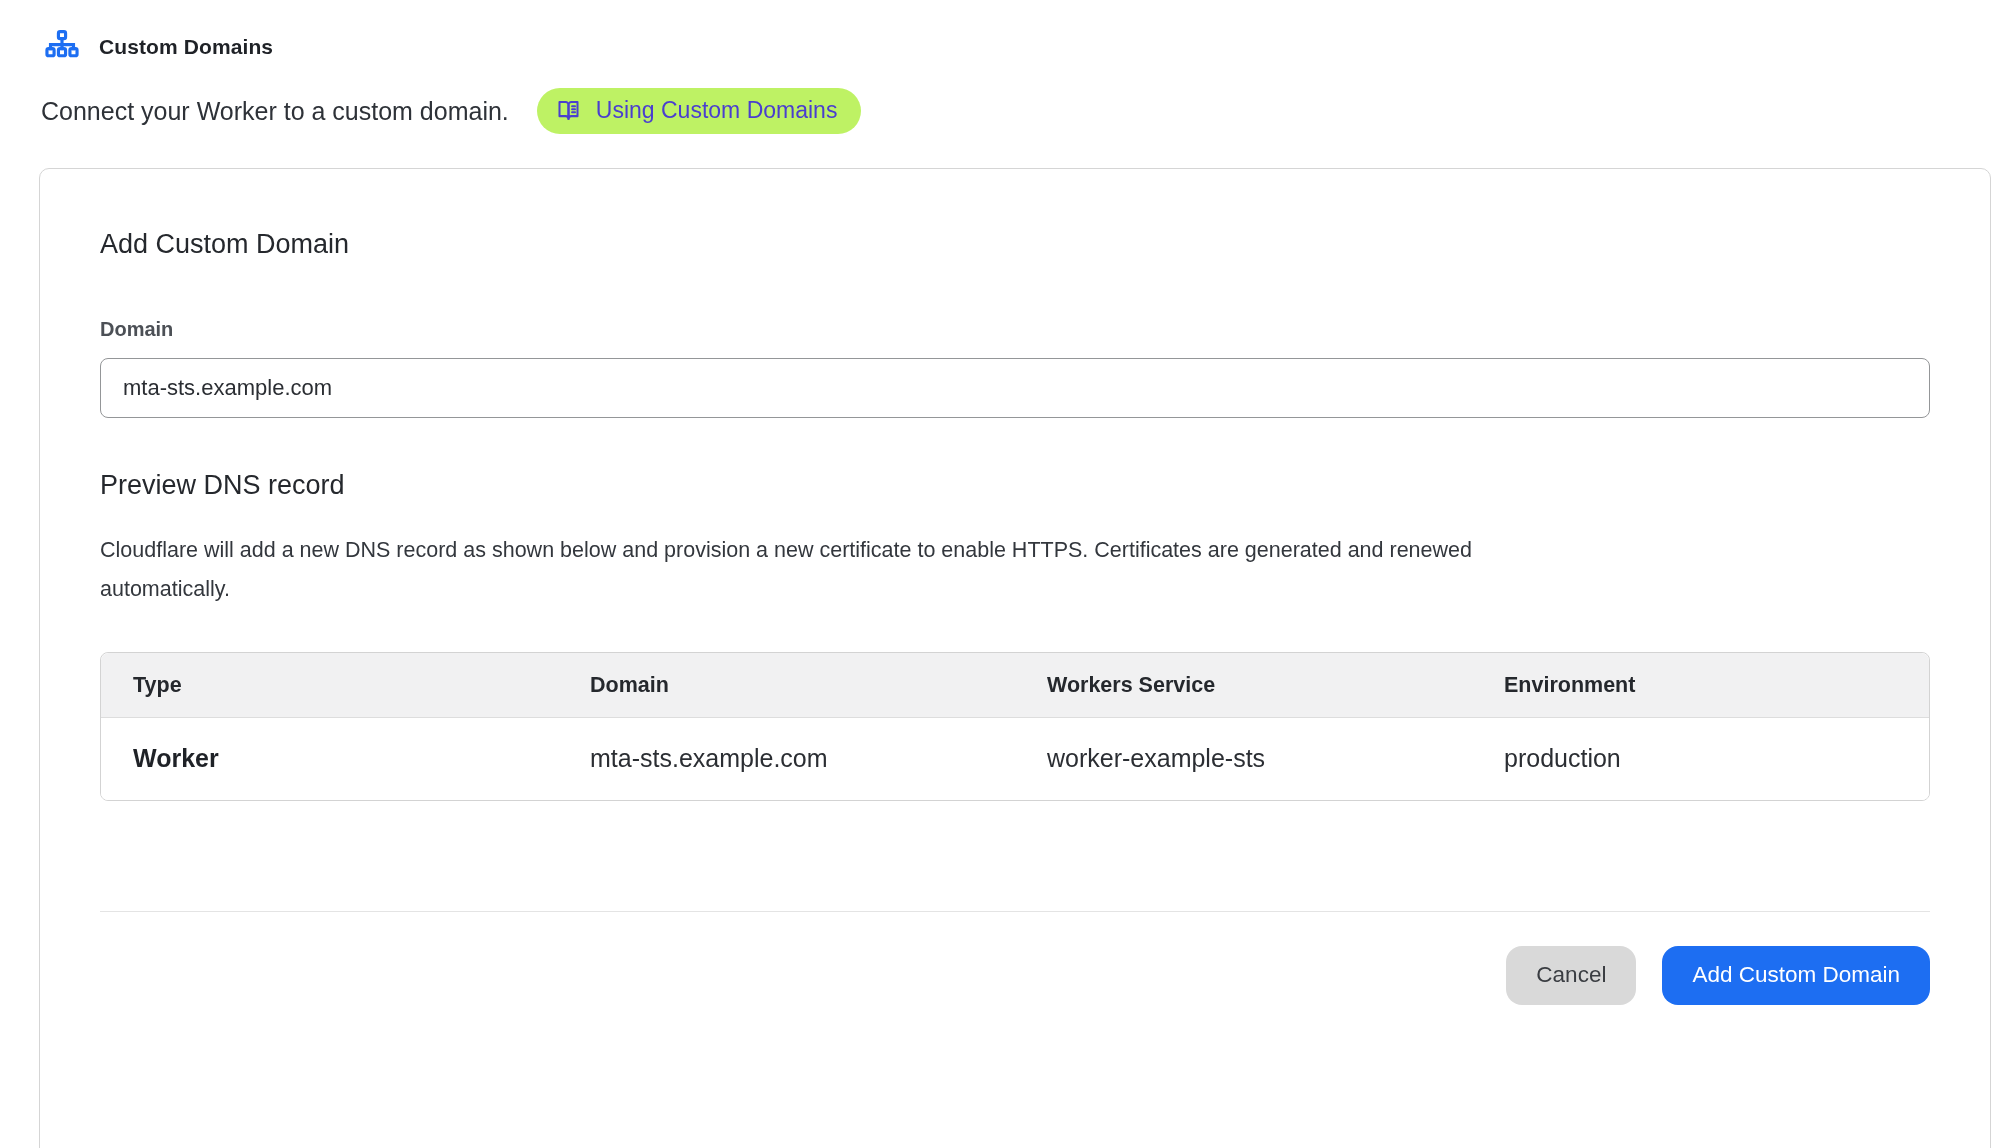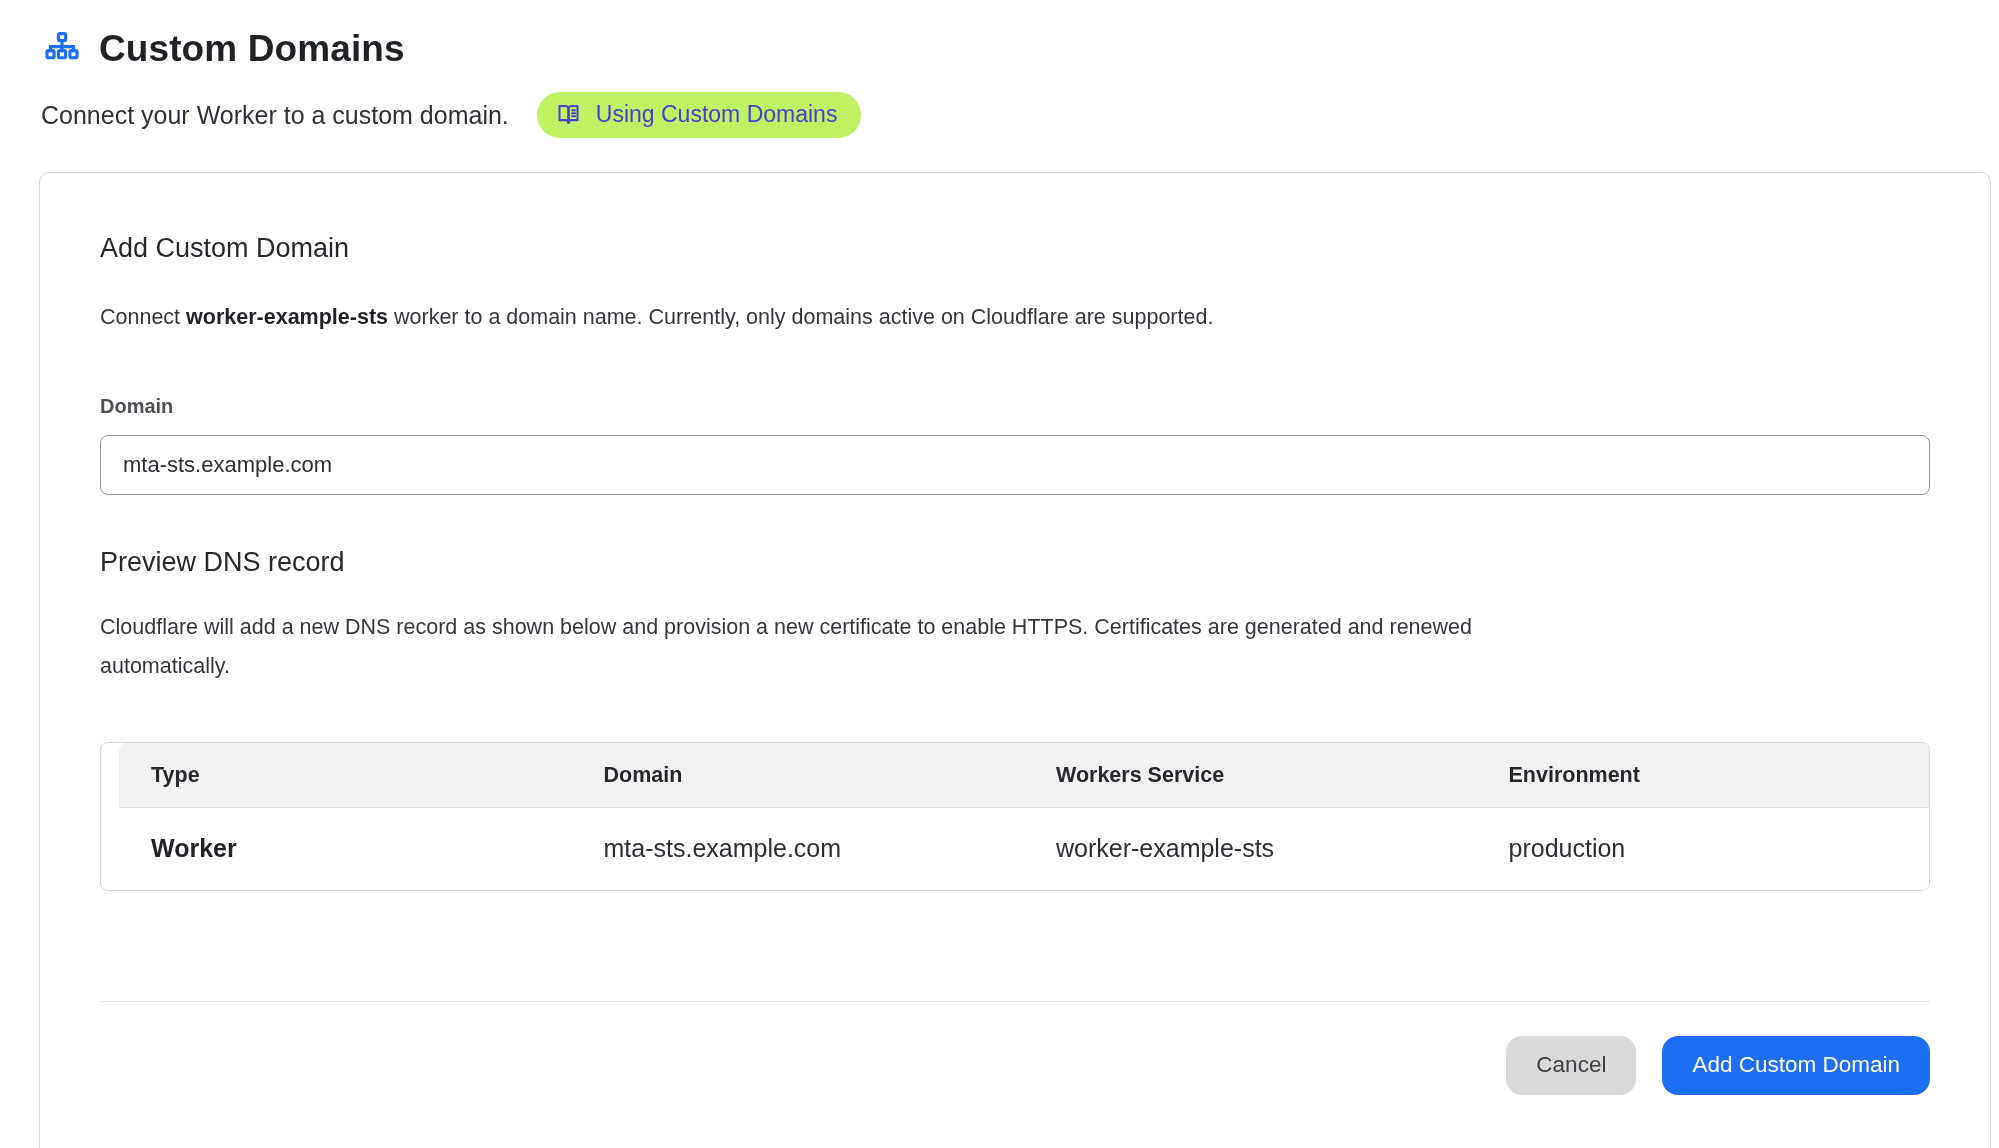--- a/index.html
+++ b/index.html
@@ -22,7 +22,7 @@
     padding-left: 4px;
   }
   .title-row h1 {
-    font-size: 37px;
+    font-size: 21px;
     font-weight: 700;
     letter-spacing: 0.1px;
     color: #1f2227;

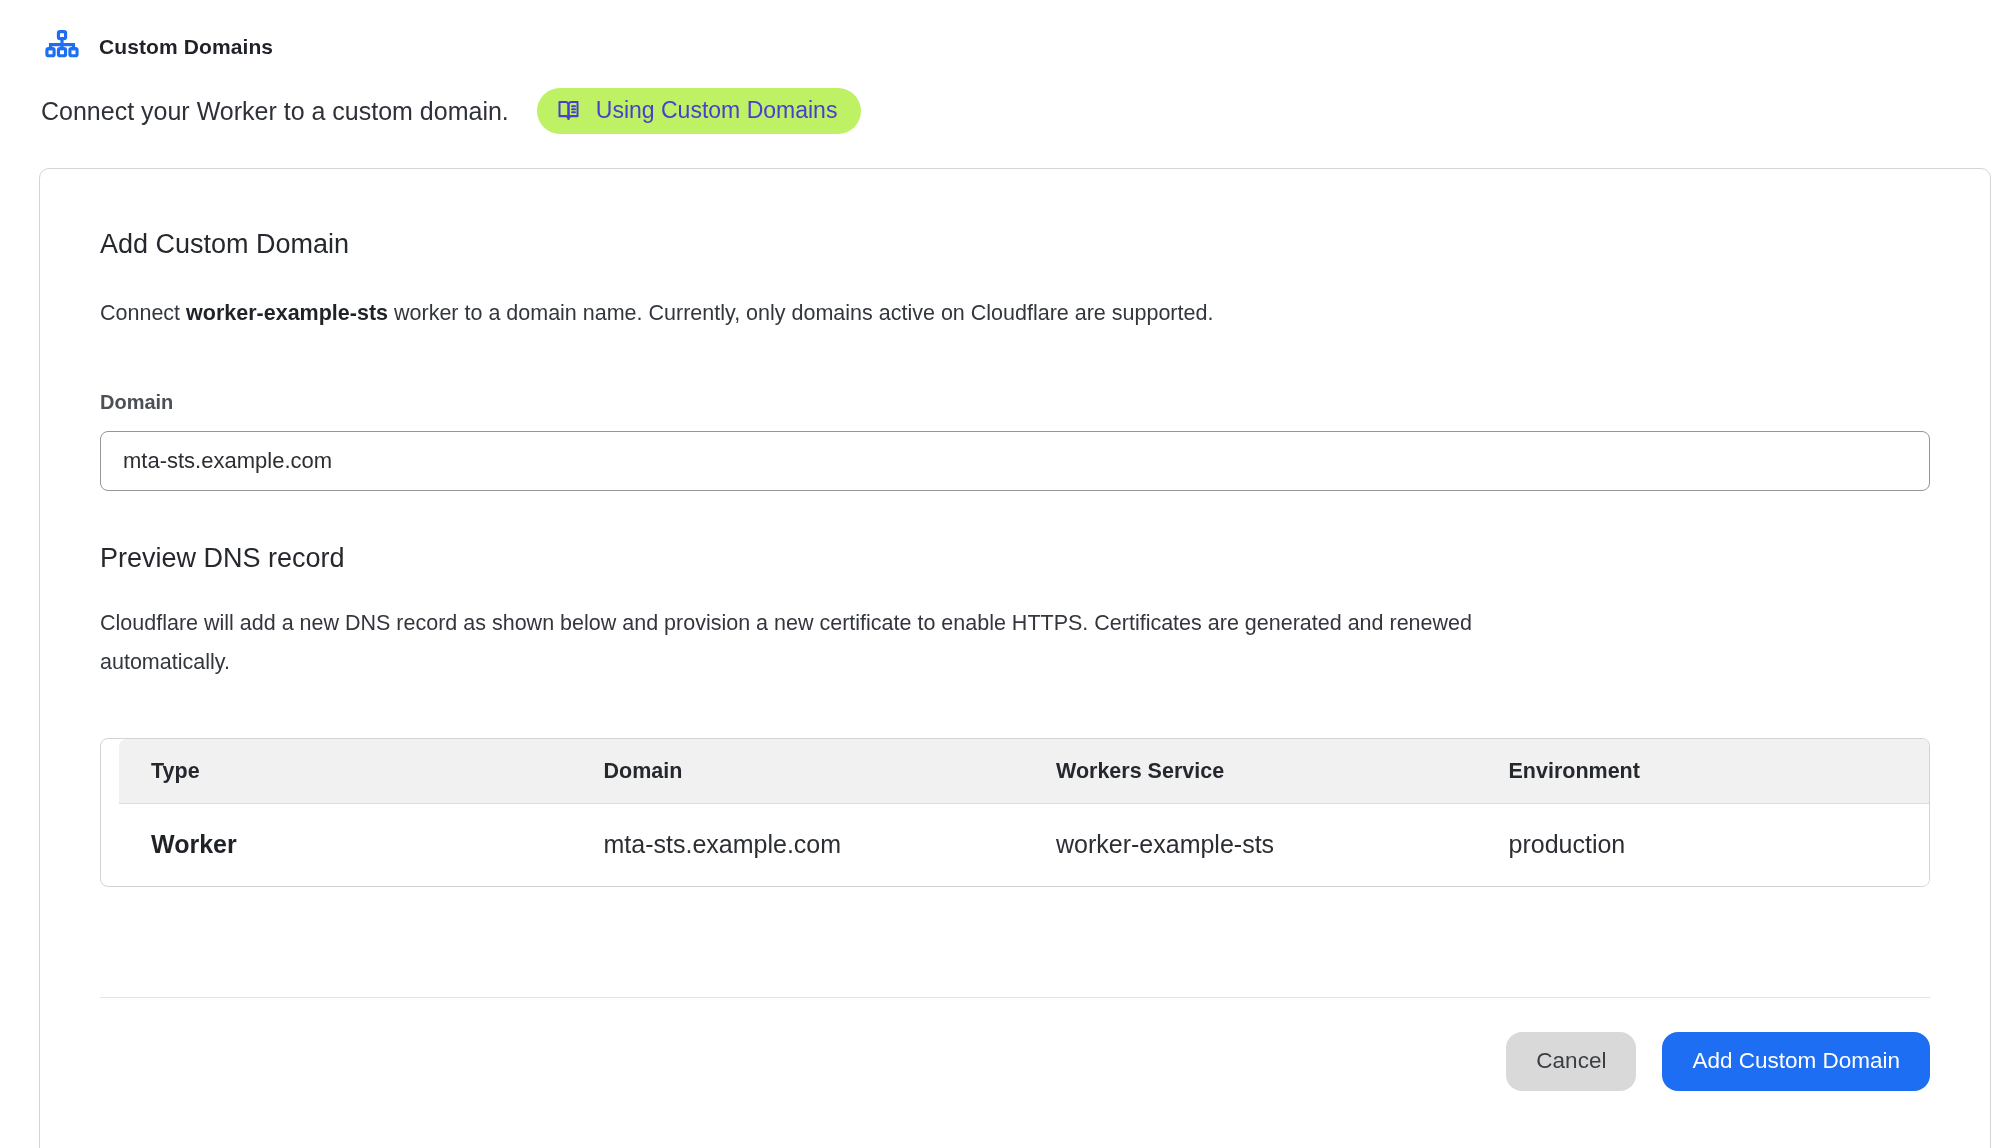--- a/index.html
+++ b/index.html
@@ -203,7 +203,6 @@
 
     <h2>Add Custom Domain</h2>
 
-    <p class="desc"><span>Connect </span><b>worker-example-sts</b><span> worker to a domain name. Currently, only domains active on Cloudflare are supported.</span></p>
 
     <label class="field-label" for="domain-input">Domain</label>
     <input id="domain-input" class="domain-input" type="text" value="mta-sts.example.com" style="">

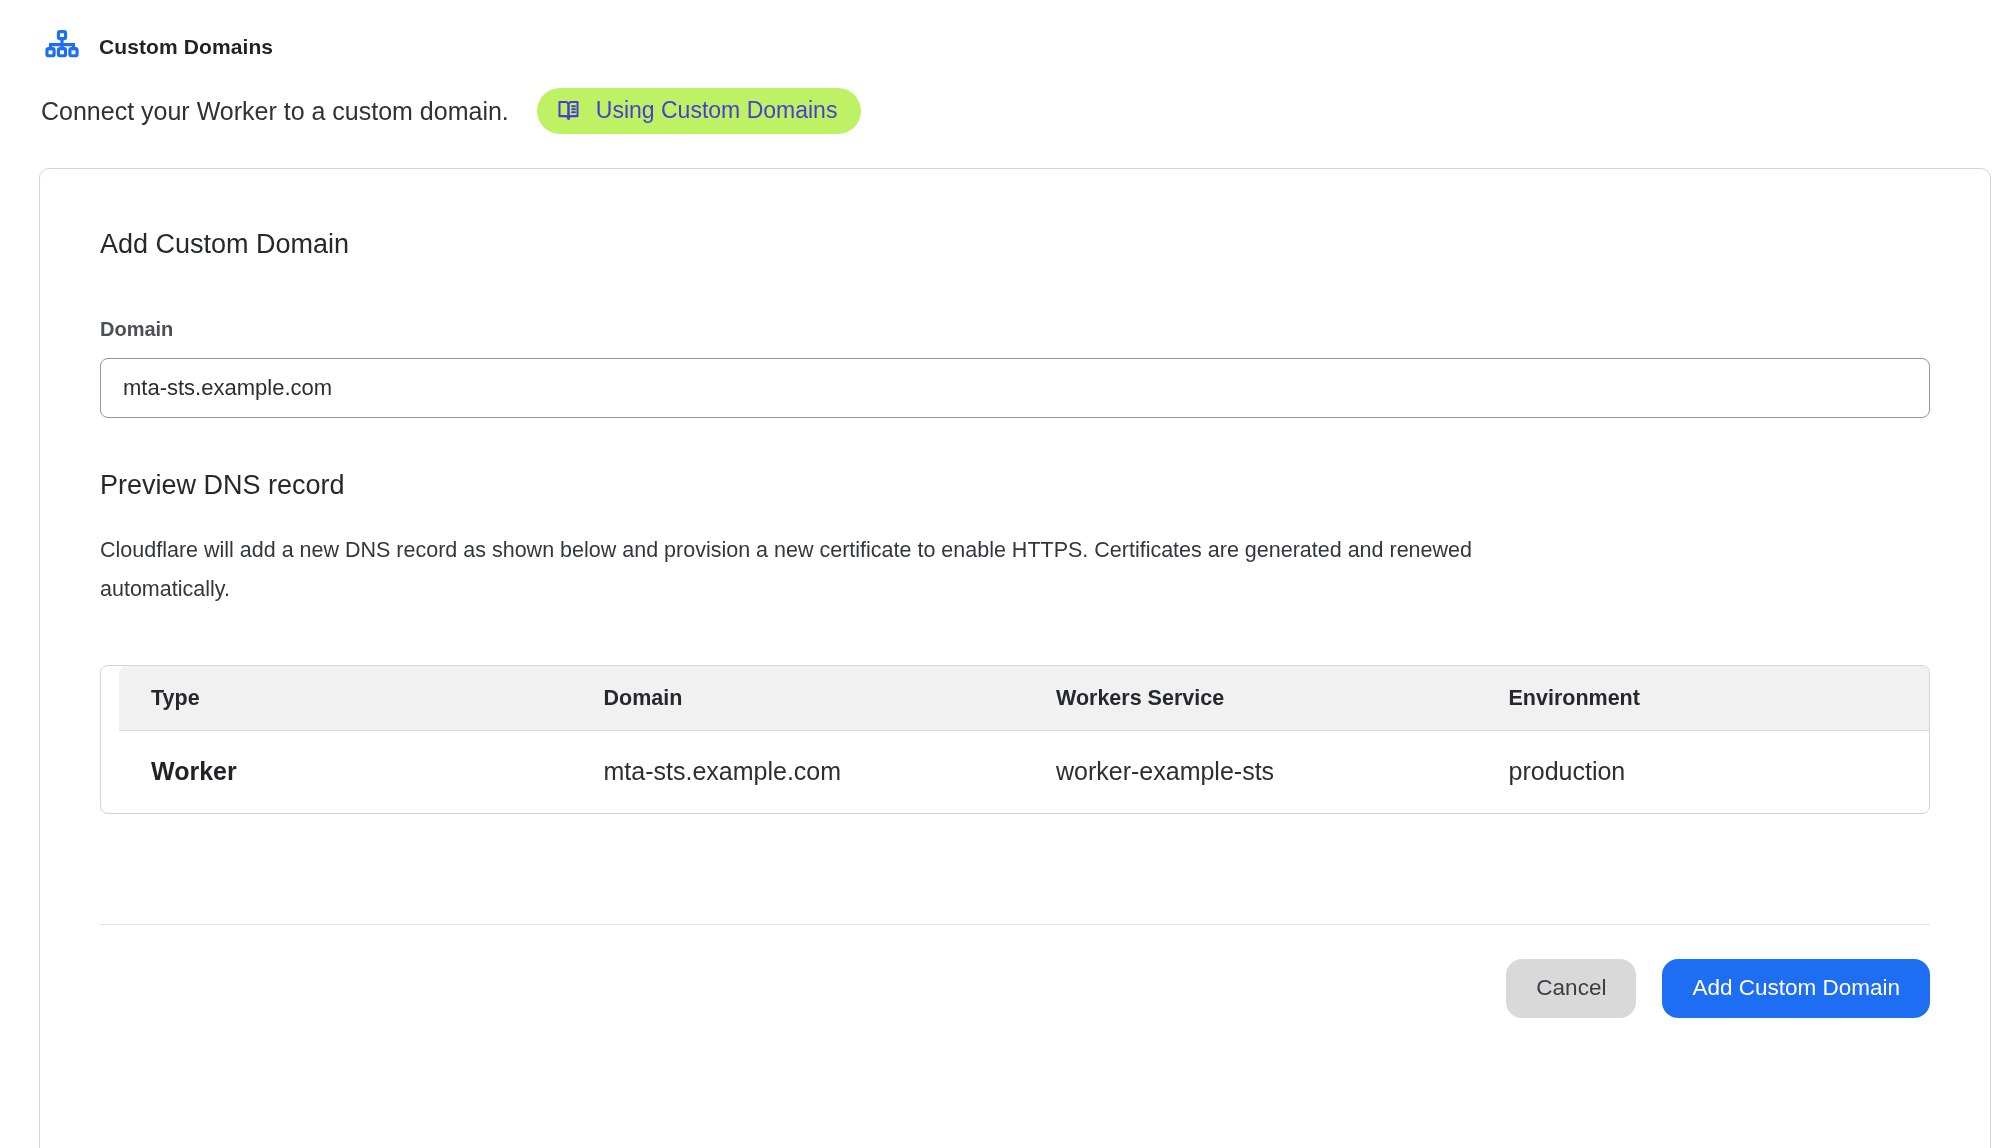--- a/index.html
+++ b/index.html
@@ -108,14 +108,13 @@
 
   
   .dns-table {
-    margin-top: 56px;
+    margin-top: 43px;
     width: 100%;
     border: 1px solid #d3d3d3;
     border-radius: 8px;
     border-spacing: 0;
     table-layout: fixed;
     overflow: hidden;
-    padding-left: 18px;
   }
   .dns-table th {
     background: #f1f1f2;

